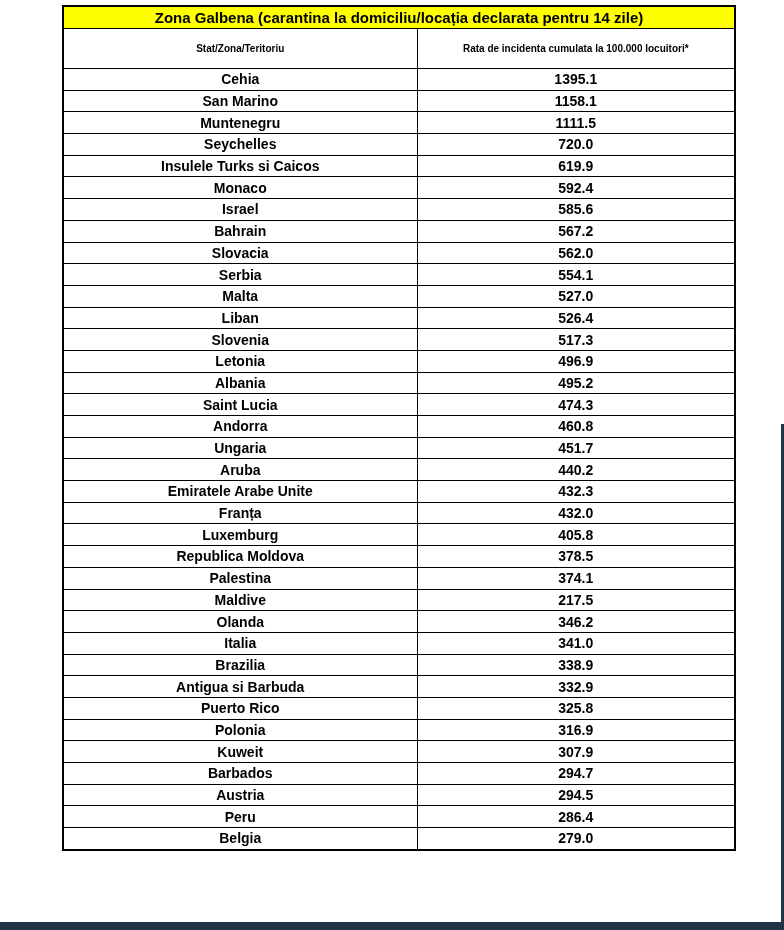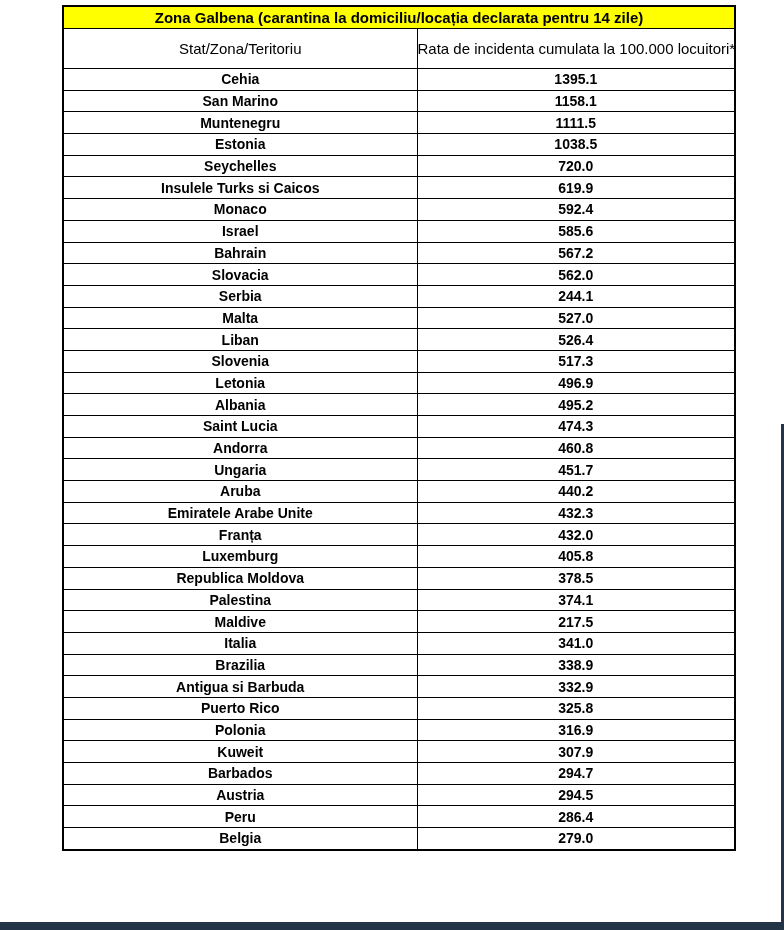--- a/index.html
+++ b/index.html
@@ -45,8 +45,8 @@
   }
   th.col-head {
     height: 39px;
-    font-size: 15px;
-    font-weight: 400;
+    font-size: 10px;
+    font-weight: 700;
     border-bottom: 2px solid #000000;
   }
   td.country-cell, td.rate-cell {

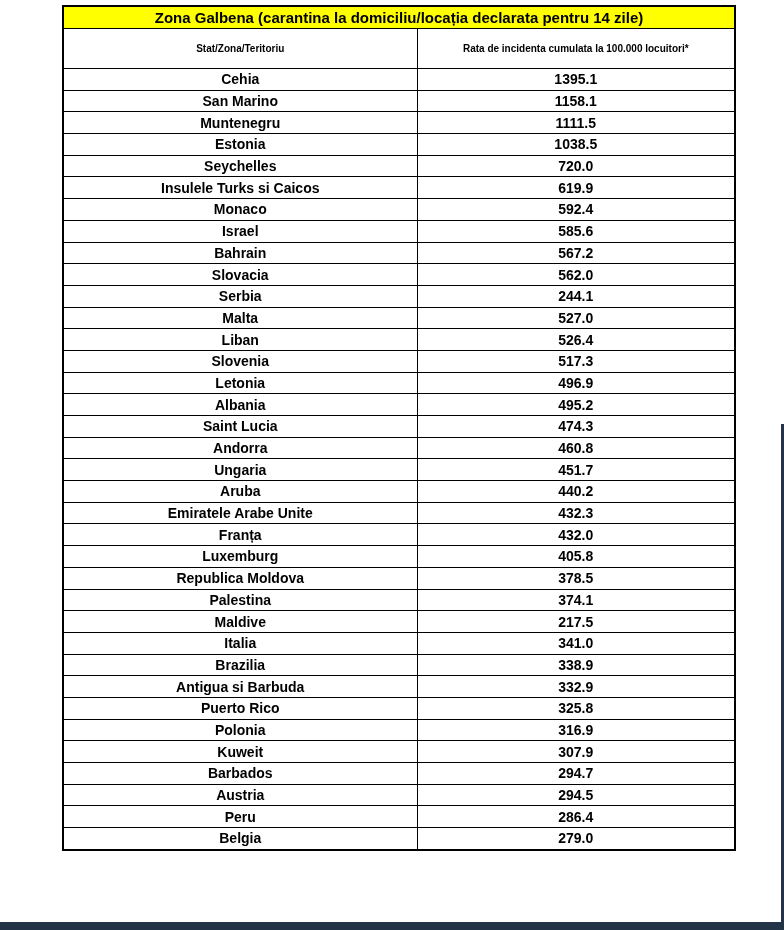--- a/index.html
+++ b/index.html
@@ -103,10 +103,6 @@
     <td class="rate-cell">1111.5</td>
   </tr>
         <tr>
-    <td class="country-cell">Estonia</td>
-    <td class="rate-cell">1038.5</td>
-  </tr>
-        <tr>
     <td class="country-cell">Seychelles</td>
     <td class="rate-cell">720.0</td>
   </tr>

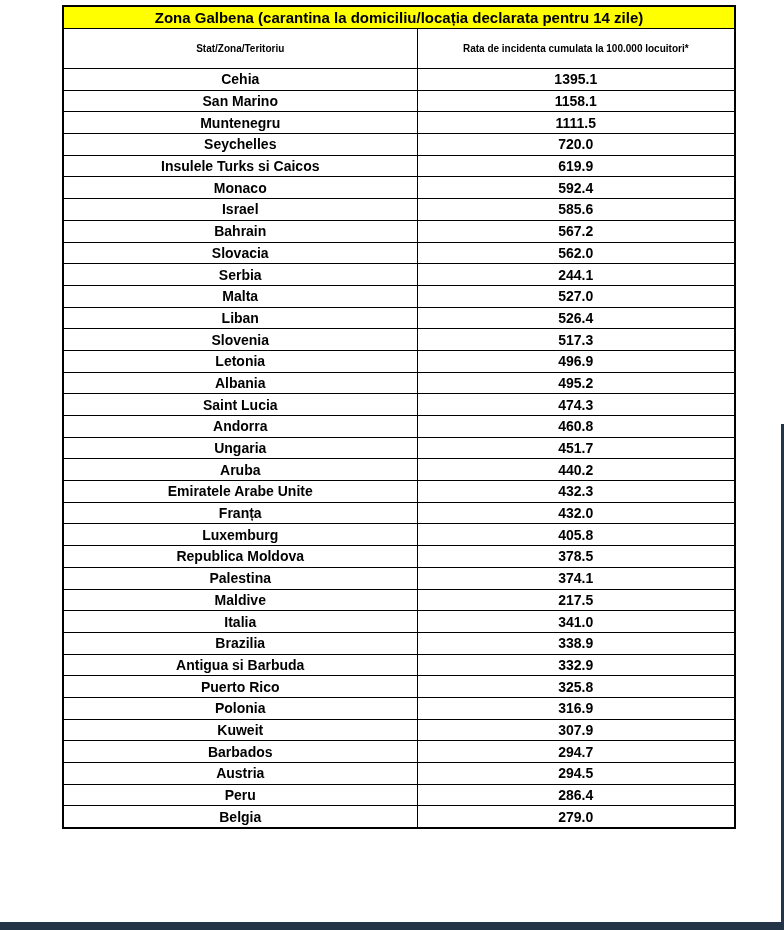--- a/index.html
+++ b/index.html
@@ -128,7 +128,7 @@
   </tr>
         <tr>
     <td class="country-cell">Serbia</td>
-    <td class="rate-cell">244.1</td>
+    <td class="rate-cell">554.1</td>
   </tr>
         <tr>
     <td class="country-cell">Malta</td>

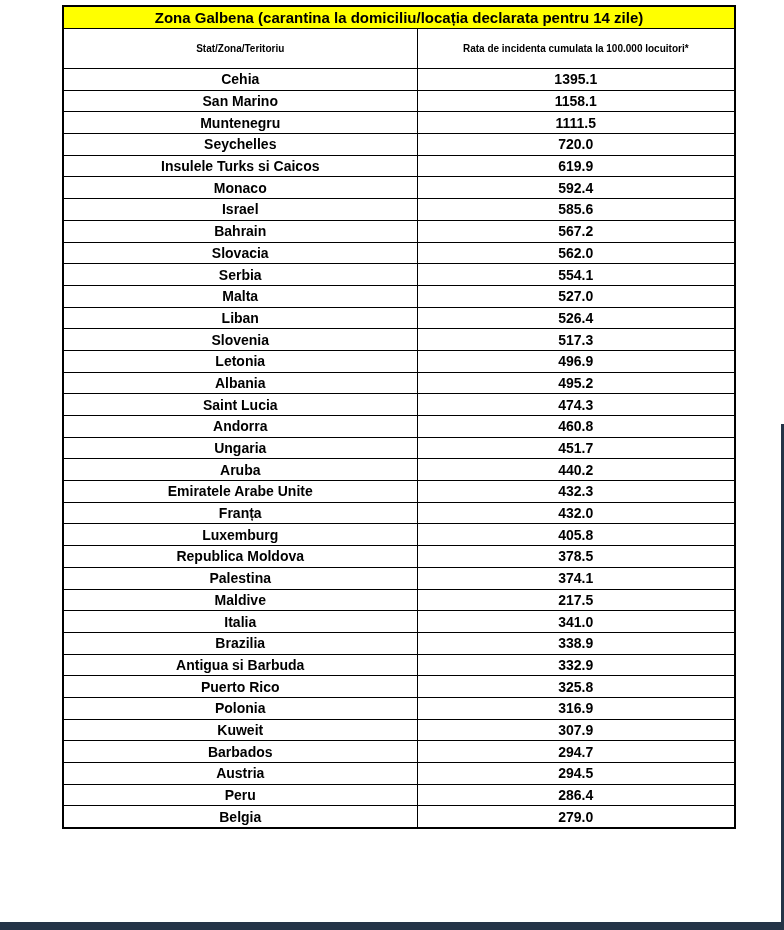--- a/index.html
+++ b/index.html
@@ -191,6 +191,10 @@
     <td class="rate-cell">217.5</td>
   </tr>
         <tr>
+    <td class="country-cell">Olanda</td>
+    <td class="rate-cell">346.2</td>
+  </tr>
+        <tr>
     <td class="country-cell">Italia</td>
     <td class="rate-cell">341.0</td>
   </tr>

